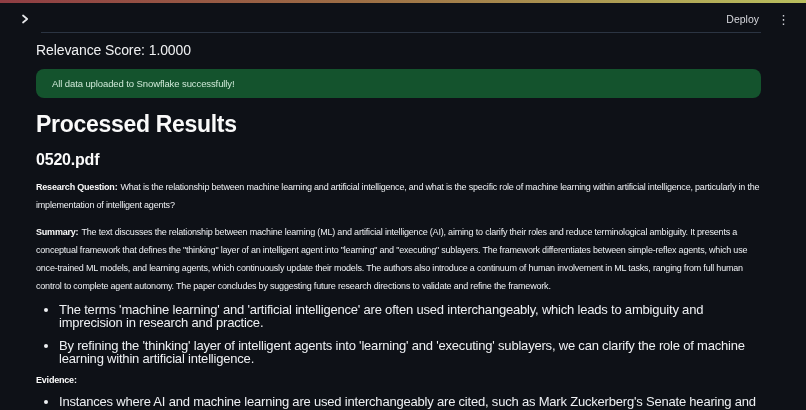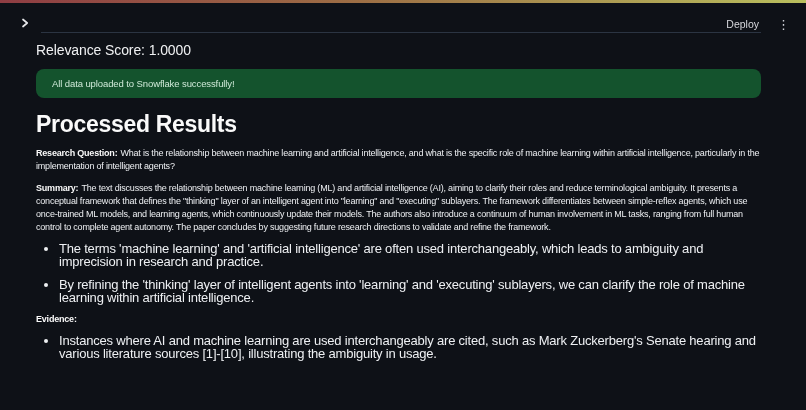--- a/index.html
+++ b/index.html
@@ -19,7 +19,7 @@
     position: relative;
     height: 32px;
     padding: 6px 14px 0 16px;
-    display: flex; align-items: flex-end; justify-content: space-between;
+    display: flex; align-items: center; justify-content: space-between;
   }
   .sidebar-toggle {
     background: none; border: none; cursor: pointer;

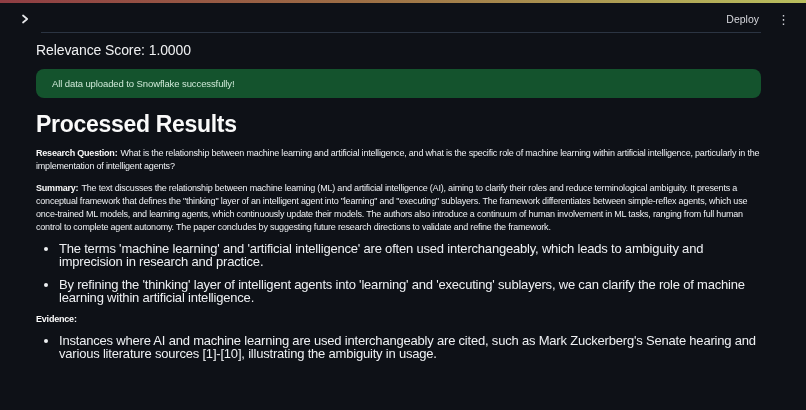--- a/index.html
+++ b/index.html
@@ -125,6 +125,7 @@
 
   <h1 class="results-title">Processed Results</h1>
 
+  <h3 class="file-title">0520.pdf</h3>
 
   <p class="para">
     <strong>Research Question:</strong><span>What is the relationship between machine learning and artificial intelligence, and what is the specific role of machine learning within artificial intelligence, particularly in the implementation of intelligent agents?</span>

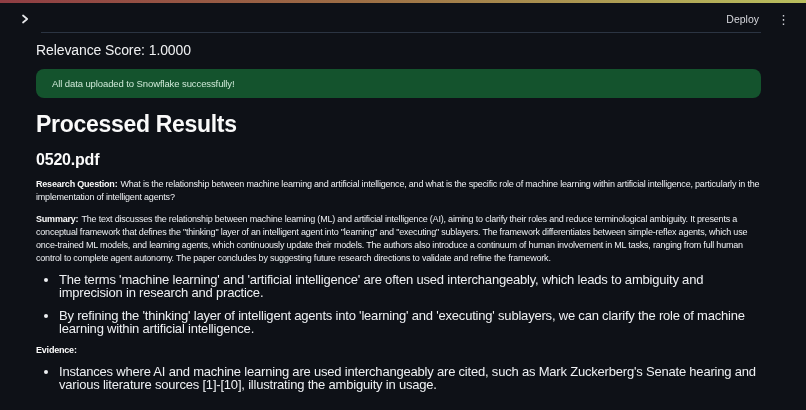--- a/index.html
+++ b/index.html
@@ -71,7 +71,7 @@
     margin: 13px 0 0 0; letter-spacing: -0.2px;
   }
   .para {
-    font-size: 9px; line-height: 13px;
+    font-size: 9px; line-height: 18px;
     margin: 9px 0 0 0;
     color: #eef0f3;
     letter-spacing: -0.2px;

